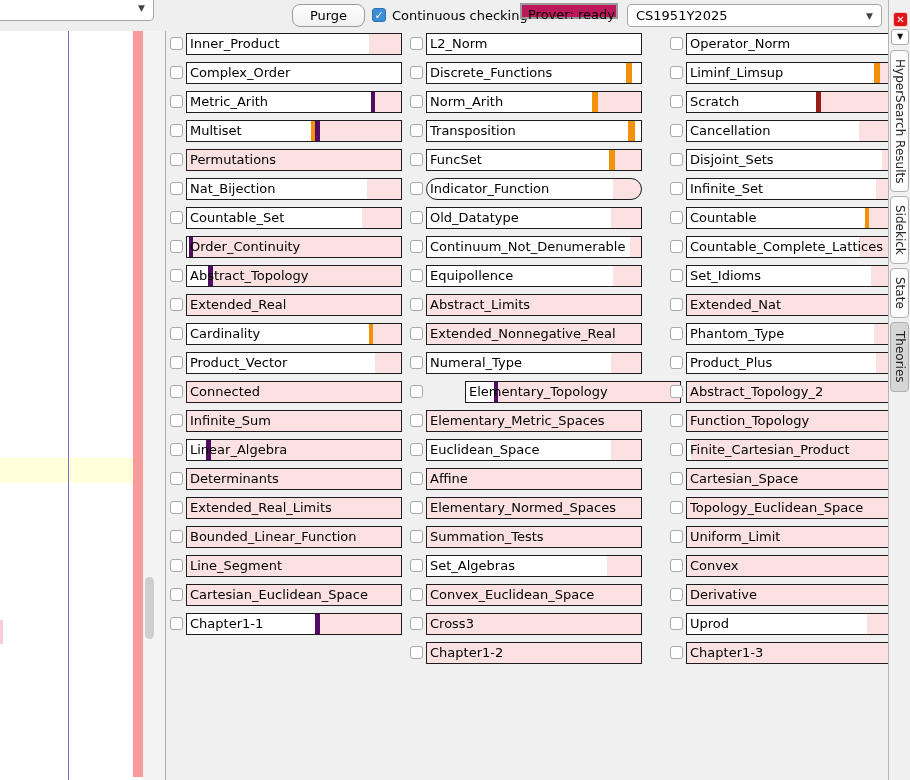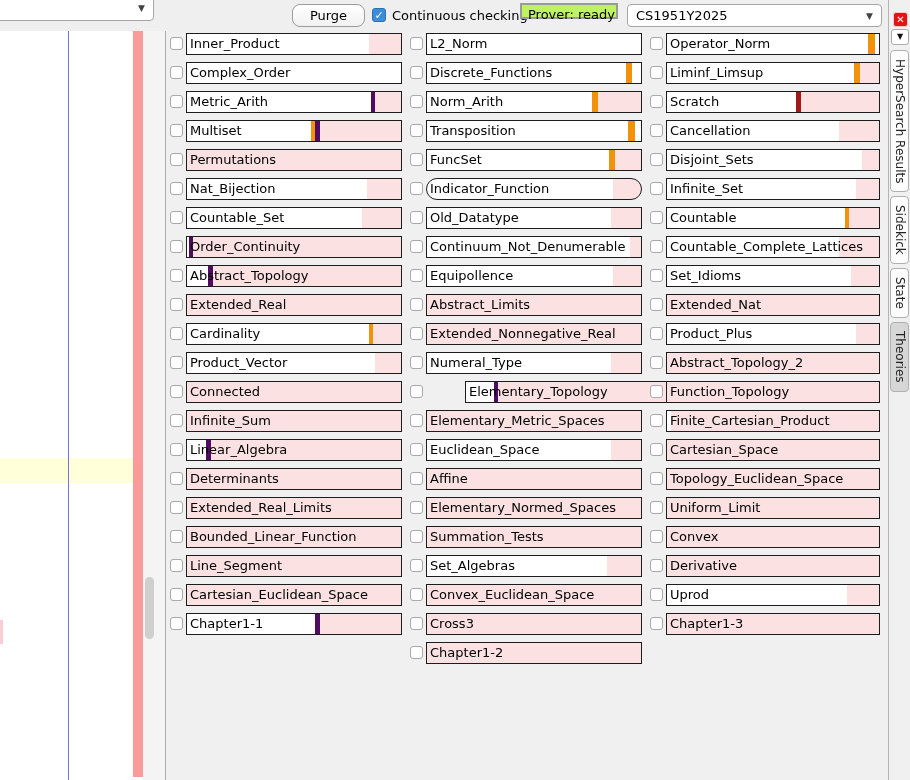--- a/index.html
+++ b/index.html
@@ -19,7 +19,7 @@
   .chk{position:absolute;left:372px;top:8px;width:14px;height:14px;background:#3d8ed9;border:1px solid #2e6fae;border-radius:3px;
     color:#fff;font-size:11px;font-weight:bold;text-align:center;line-height:13px;box-sizing:border-box;}
   .chk-label{position:absolute;left:392px;top:8px;}
-  .prover-box{position:absolute;left:520px;top:3px;width:98px;height:16px;background:#bef264;border:2px solid #9a9a9a;
+  .prover-box{position:absolute;left:520px;top:3px;width:98px;height:16px;background:#be185d;border:2px solid #9a9a9a;
     box-sizing:border-box;line-height:20px;padding-left:6px;}
   .combo-session{left:627px;top:4px;width:255px;height:23px;padding-left:8px;}
   

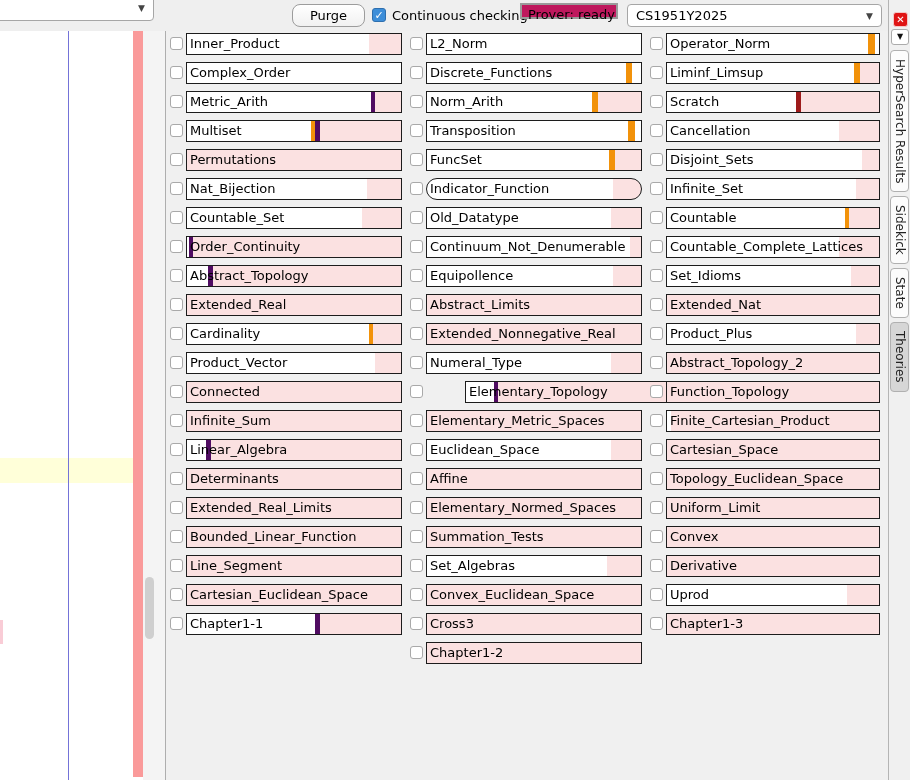--- a/index.html
+++ b/index.html
@@ -33,7 +33,7 @@
   
   .panel{position:absolute;left:166px;top:31px;width:722px;height:749px;background:#f0f0f0;}
   .theory-col{position:absolute;top:2px;}
-  .col-0{left:4px;}  .col-1{left:244px;}  .col-2{left:484px;}
+  .col-0{left:4px;}  .col-1{left:244px;}  .col-2{left:504px;}
   .theory-row{position:relative;height:22px;margin-bottom:7px;width:236px;}
   .cb{position:absolute;left:0;top:4px;width:13px;height:13px;background:#fff;border:1px solid #a9a9a9;border-radius:3px;box-sizing:border-box;}
   .tbox{position:absolute;left:16px;top:0;height:22px;border:1px solid #1c1c1c;box-sizing:border-box;overflow:hidden;}

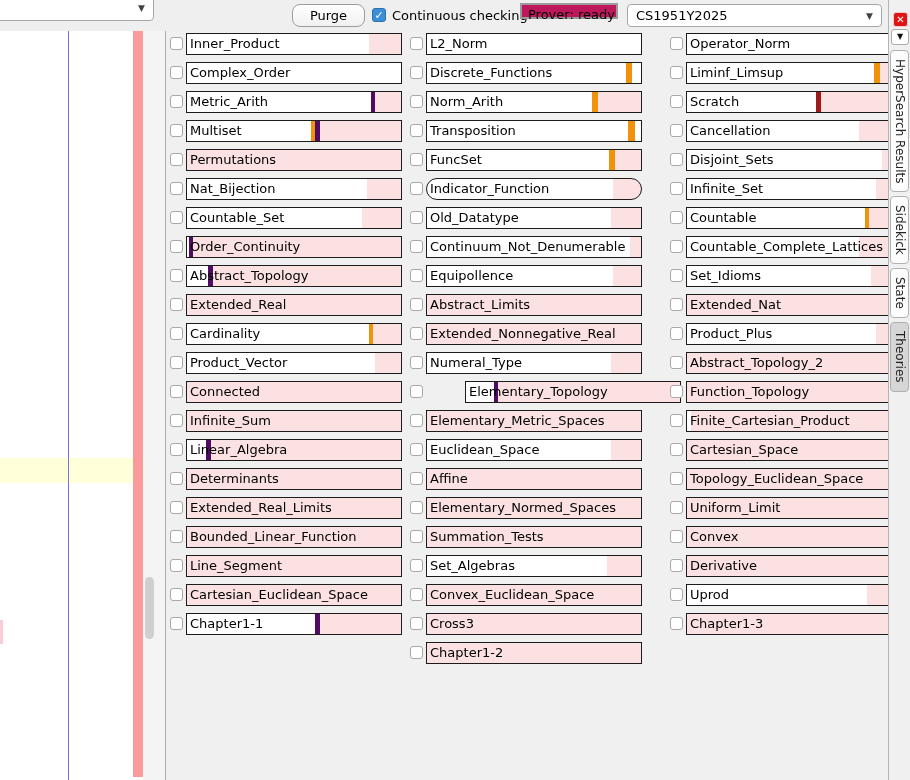--- a/index.html
+++ b/index.html
@@ -404,6 +404,12 @@
       </div>
       <div class="theory-row">
         <span class="cb"></span>
+        <div class="tbox" style="background: linear-gradient(to right, rgb(255, 255, 255) 0%, rgb(255, 255, 255) 88%, rgb(251, 225, 225) 88%, rgb(251, 225, 225) 100%);">
+          <span class="tlbl">Phantom_Type</span>
+        </div>
+      </div>
+      <div class="theory-row">
+        <span class="cb"></span>
         <div class="tbox" style="background: linear-gradient(to right, rgb(255, 255, 255) 0%, rgb(255, 255, 255) 89%, rgb(251, 225, 225) 89%, rgb(251, 225, 225) 100%);">
           <span class="tlbl">Product_Plus</span>
         </div>

